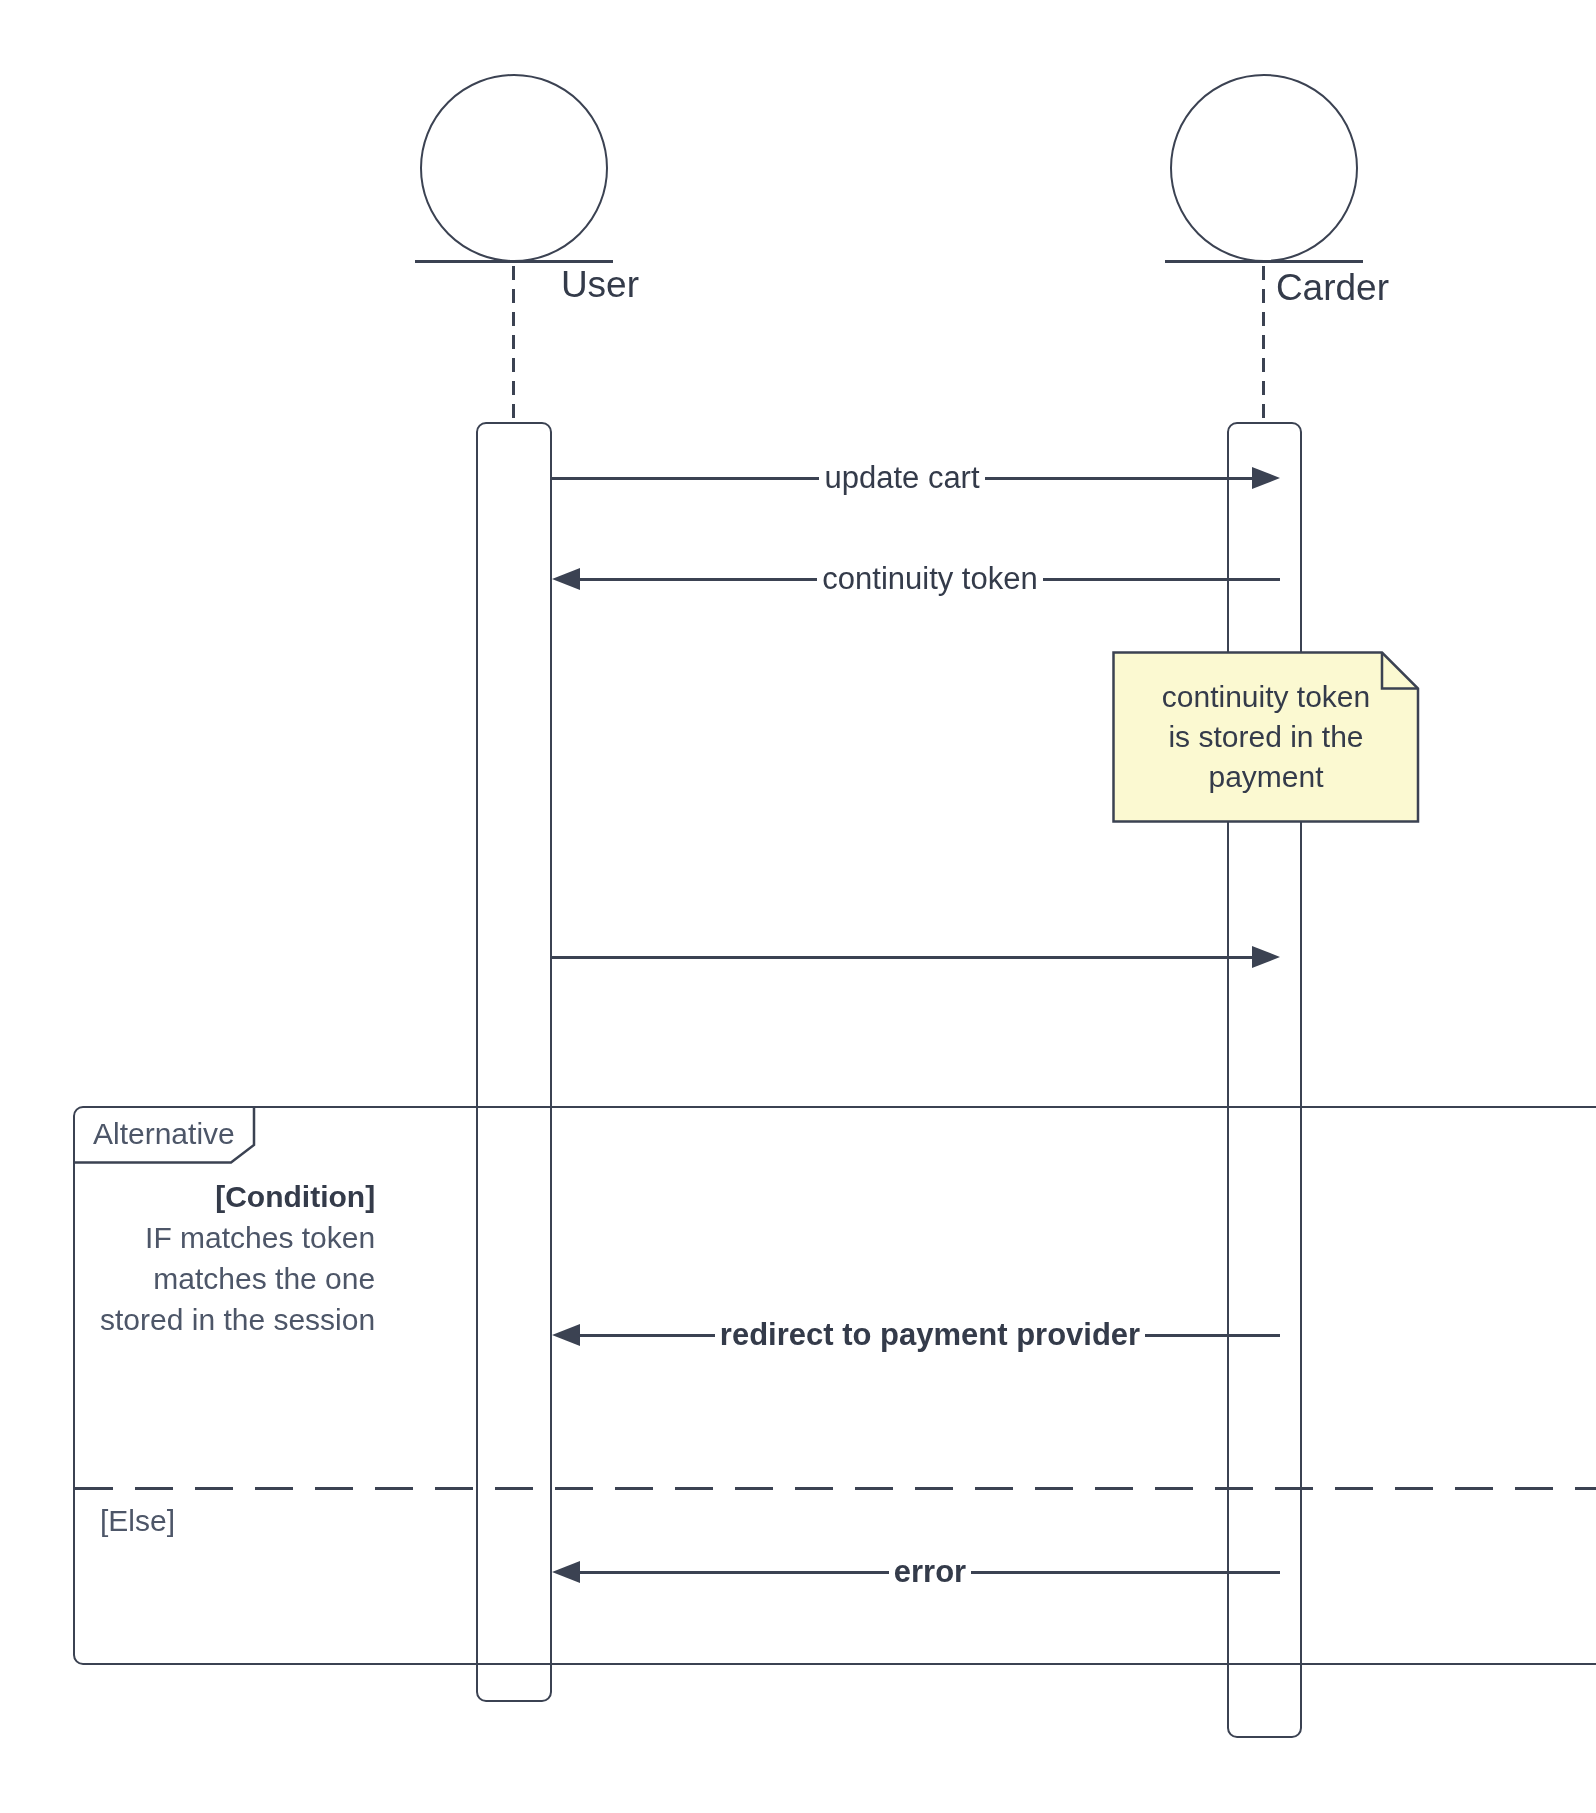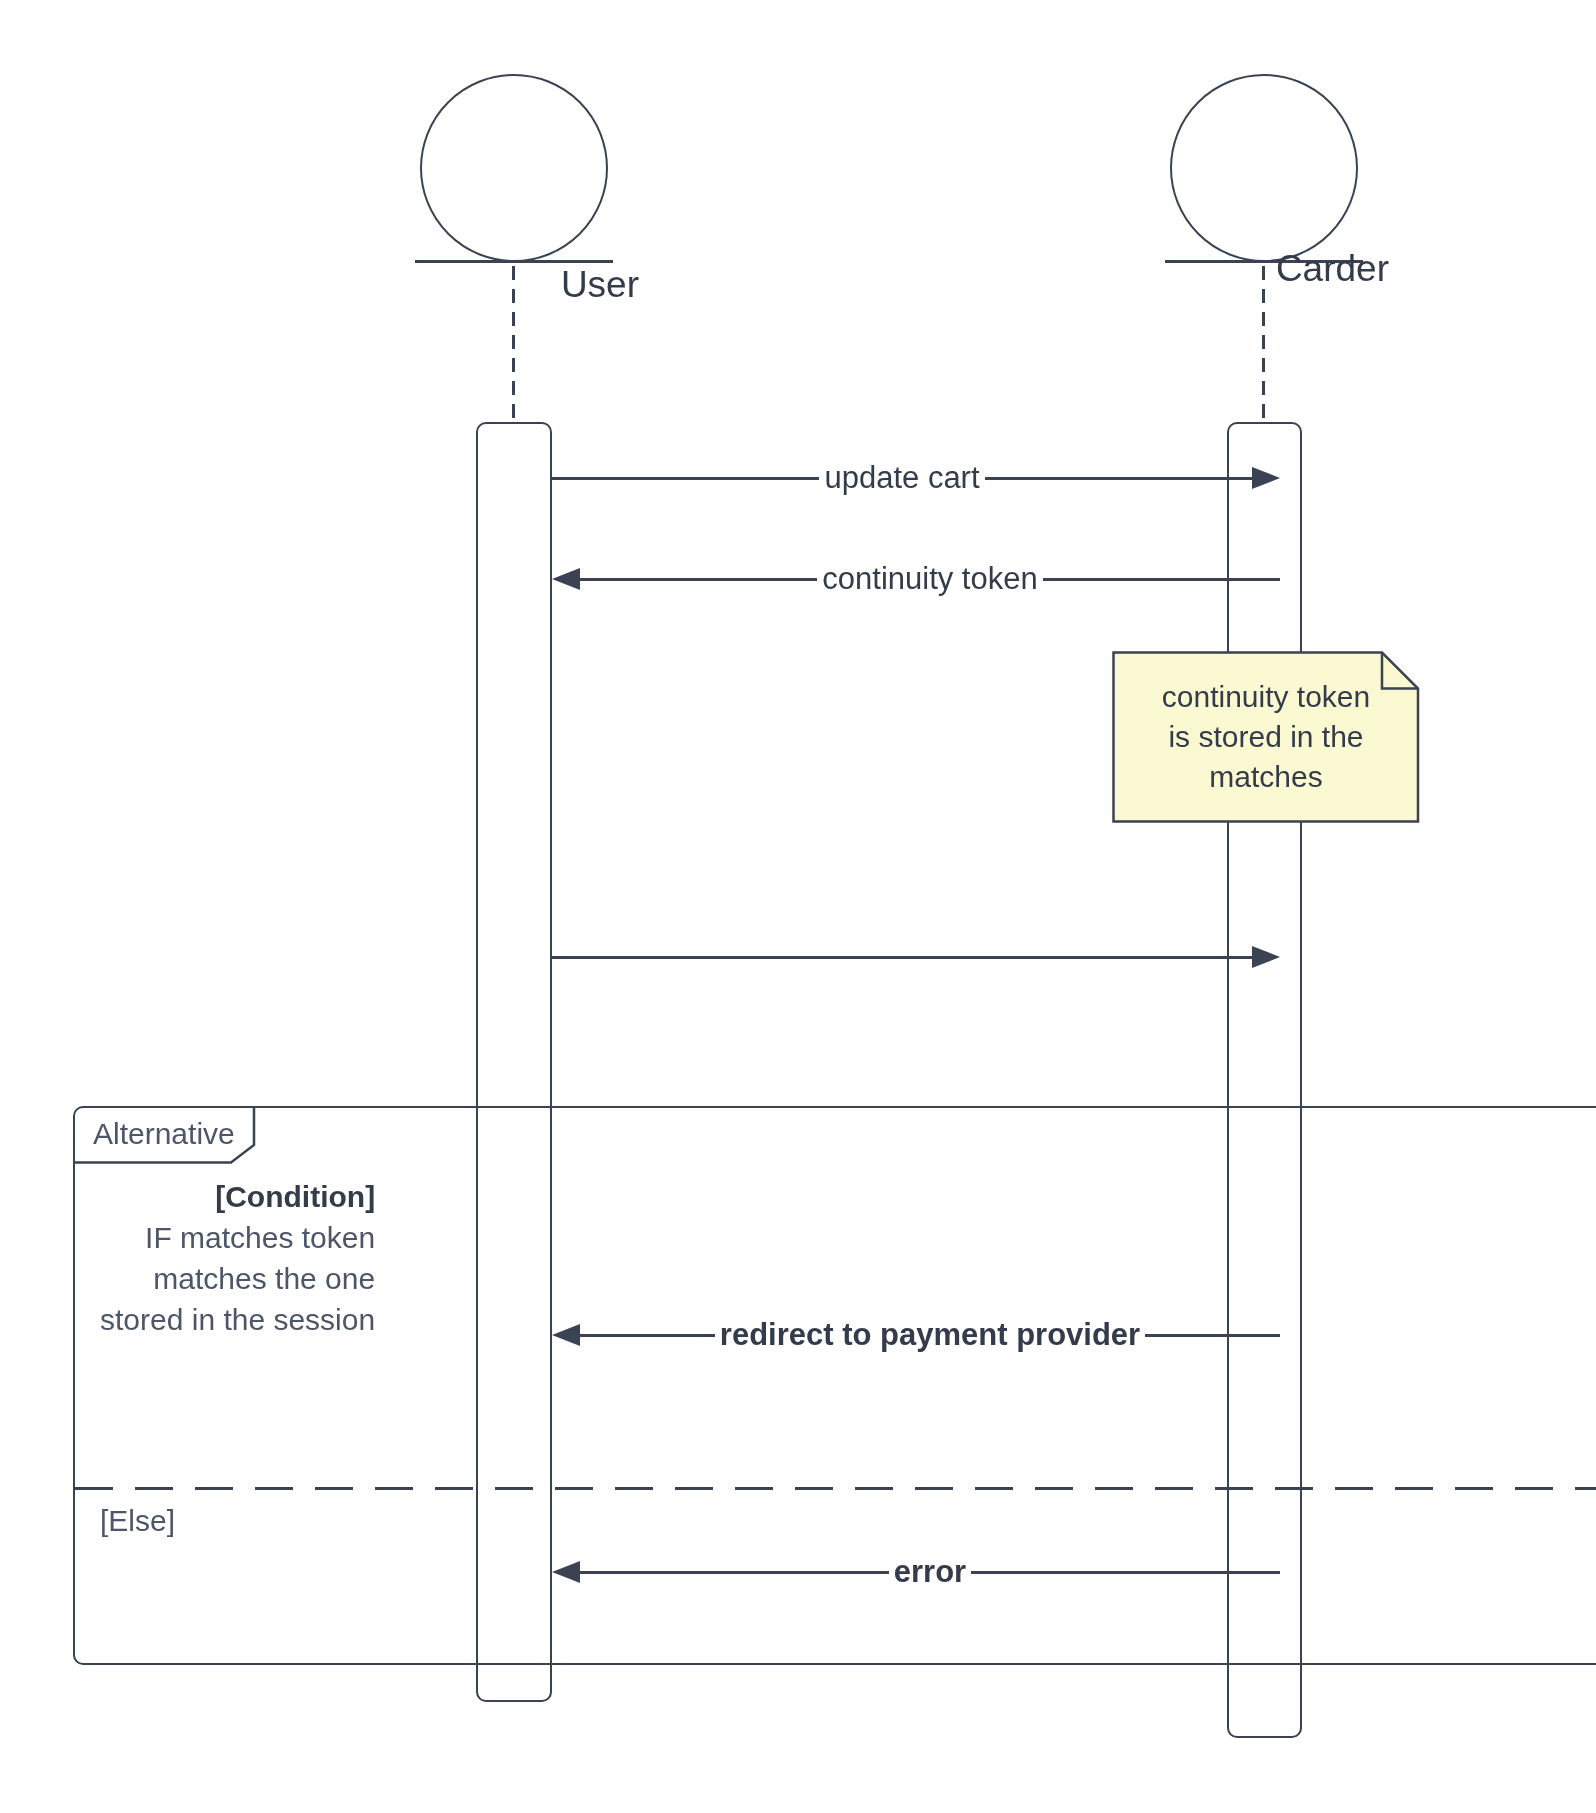--- a/index.html
+++ b/index.html
@@ -89,7 +89,7 @@
 
   <div class="actor-head" style="left:1170px;top:74px;"></div>
   <div class="actor-ground" style="left:1165px;top:260px;"></div>
-  <div class="actor-label" style="left:1139px;top:248px;">Carder</div>
+  <div class="actor-label" style="left:1139px;top:267px;">Carder</div>
 
   <div class="lifeline" style="left:512px;top:266px;height:156px;"></div>
   <div class="lifeline" style="left:1262px;top:266px;height:156px;"></div>

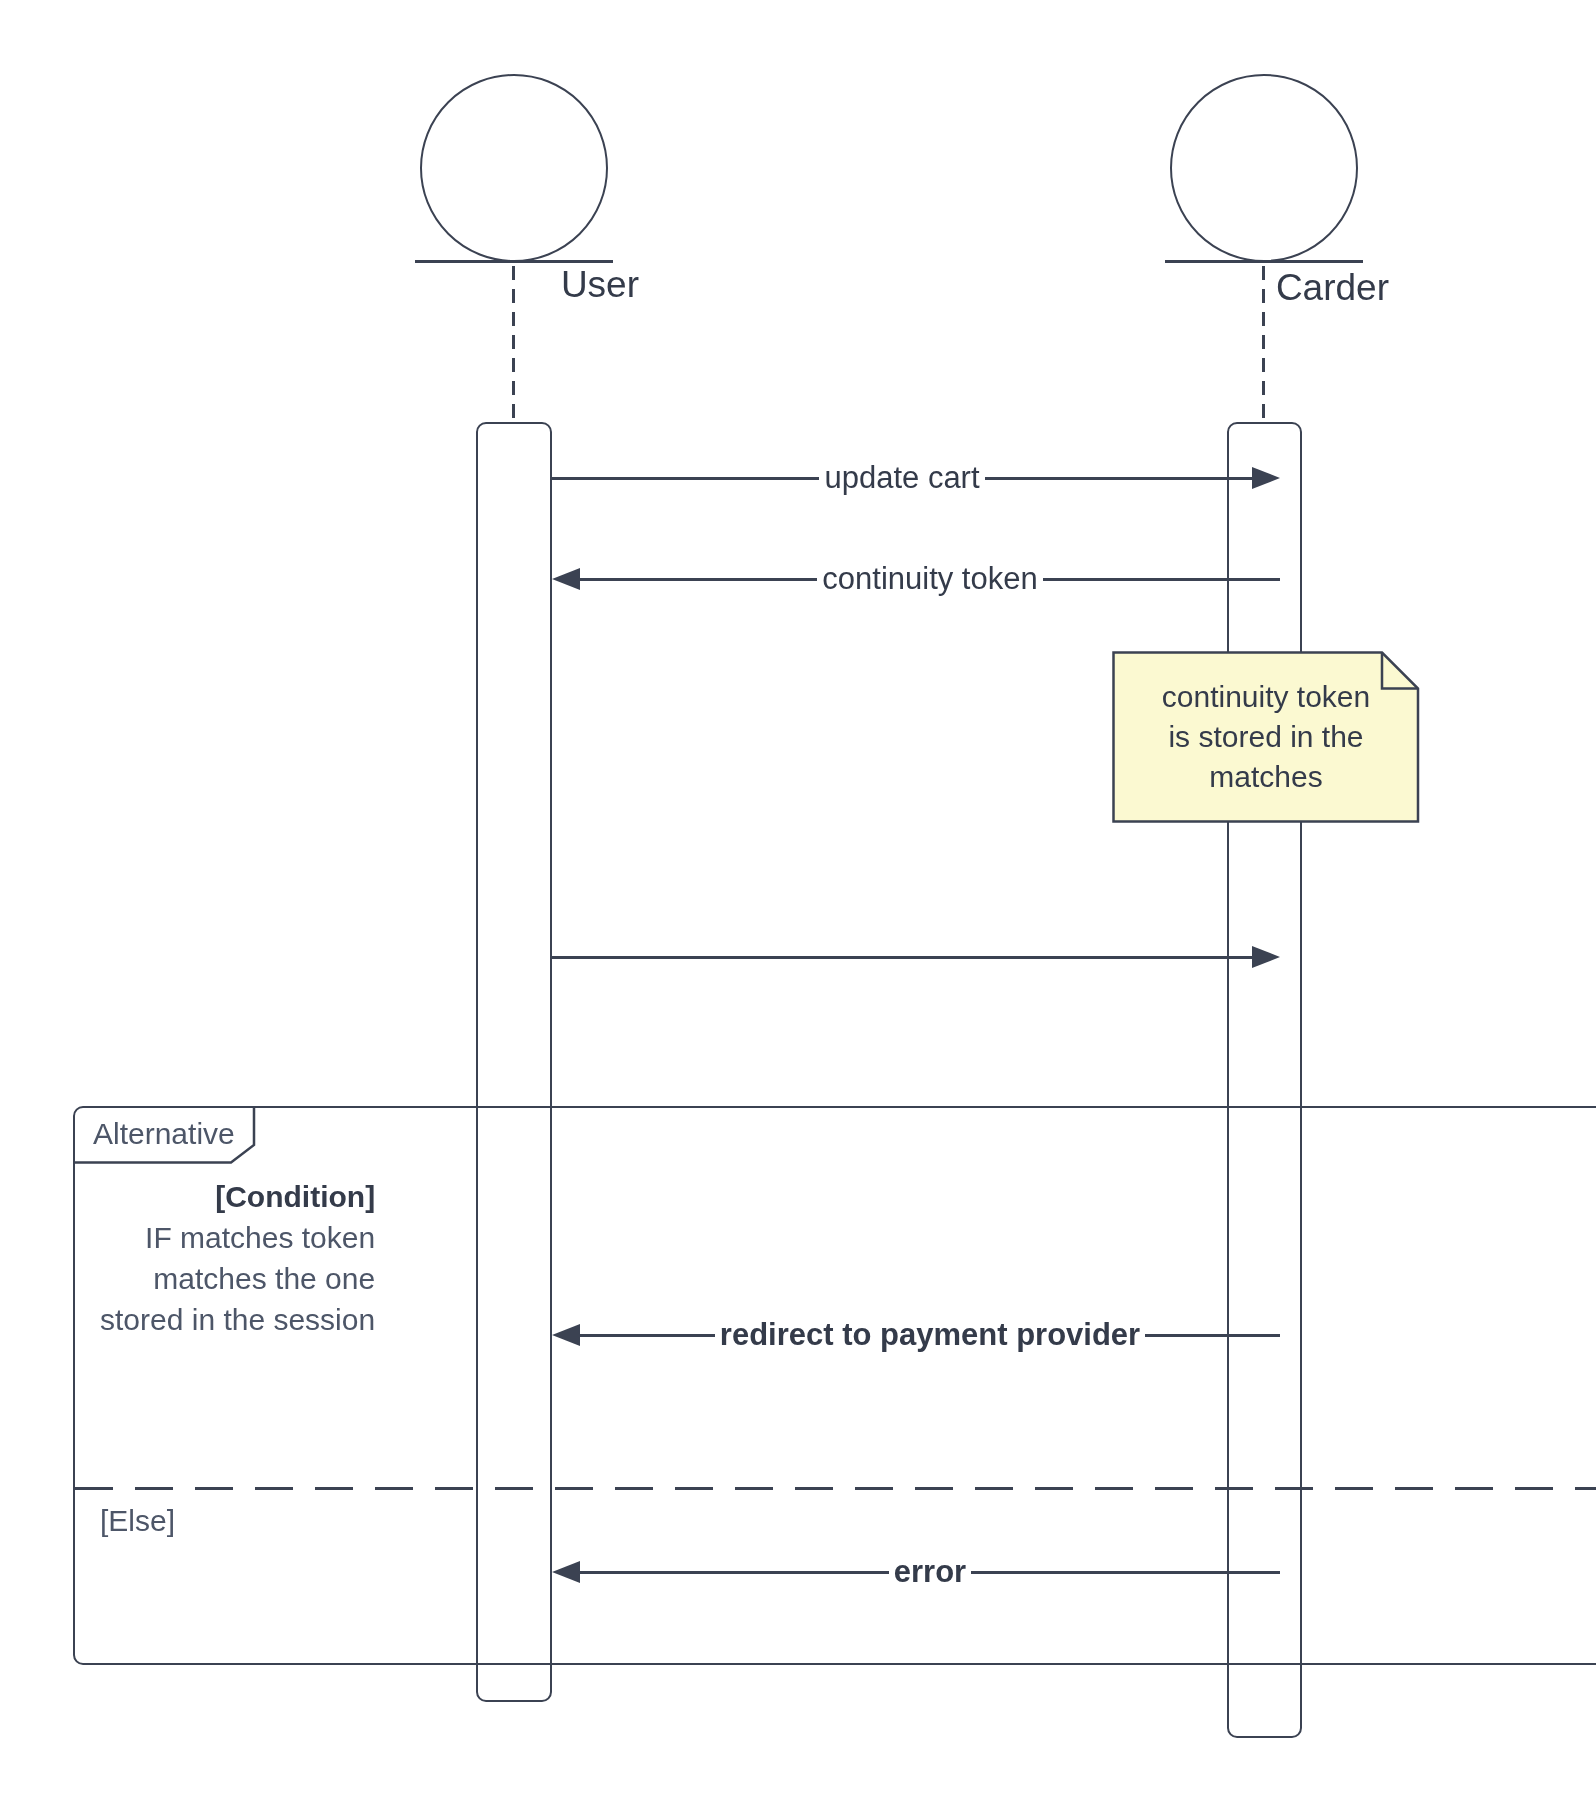--- a/index.html
+++ b/index.html
@@ -134,7 +134,7 @@
     <div class="note-text">
       <div>continuity token</div>
       <div>is stored in the</div>
-      <div>matches</div>
+      <div>payment</div>
     </div>
   </div>
 

